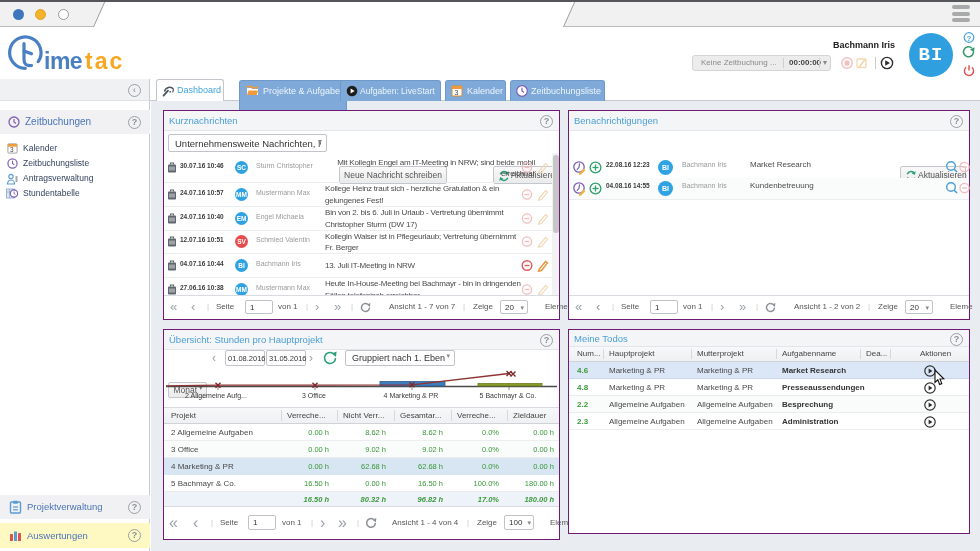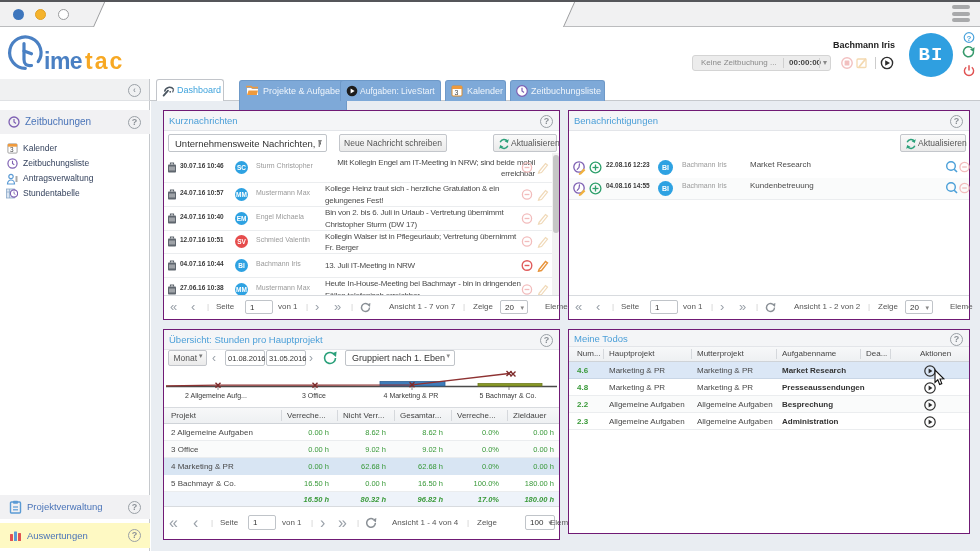--- a/index.html
+++ b/index.html
@@ -7,7 +7,7 @@
 .panel{position:absolute;background:#fff;border:1px solid #701a75;box-sizing:border-box;}
 .ph{position:absolute;left:0;right:0;top:0;height:20px;background:#f4f5f7;border-bottom:1px solid #e3e5e9;color:#4b9fd8;font-size:9.5px;line-height:19px;padding-left:5px;box-sizing:border-box;}
 .qm{position:absolute;width:11px;height:11px;border:1px solid #9aa0a6;border-radius:50%;color:#8a9096;font-size:8.5px;line-height:11px;text-align:center;font-weight:bold;}
-.btn{position:absolute;background:linear-gradient(#fafafa,#eaeaea);border:1px solid #c3c6cb;border-radius:2px;font-size:8.5px;color:#555;text-align:center;box-sizing:border-box;}
+.btn{position:absolute;background:linear-gradient(#fafafa,#eaeaea);border:1px solid #c3c6cb;border-radius:2px;font-size:8.5px;color:#555;text-align:center;box-sizing:border-box;margin-top:32px;}
 .inp{position:absolute;background:#fff;border:1px solid #c0c4c9;border-radius:2px;font-size:10.5px;color:#333;box-sizing:border-box;}
 .pg{position:absolute;left:0;right:0;bottom:0;height:23px;border-top:1px solid #d8dbdf;background:#fff;font-size:8px;color:#555;}
 .pg span{position:absolute;top:0;line-height:22px;}

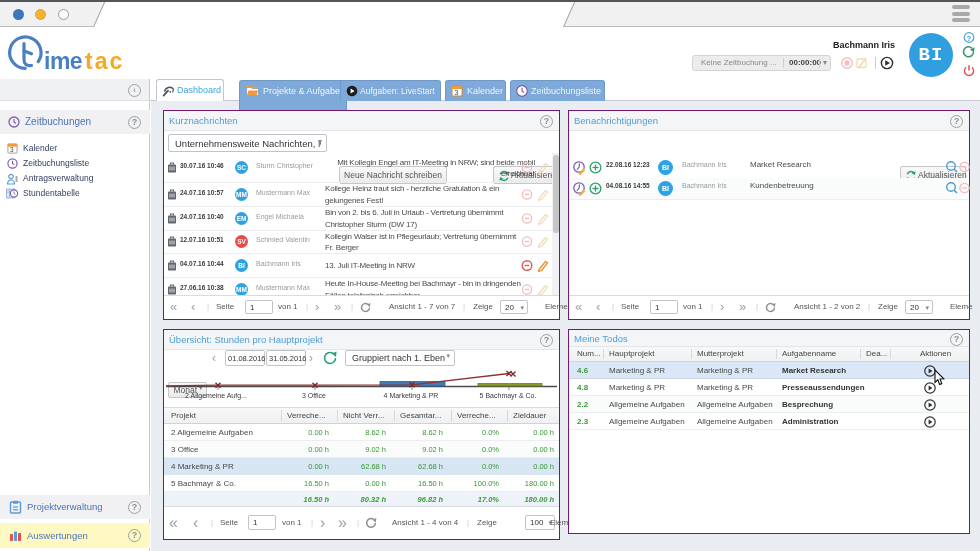--- a/index.html
+++ b/index.html
@@ -535,7 +535,7 @@
   <span style="left:228px;line-height:31px;">Ansicht 1 - 4 von 4</span>
       <span class="pdiv" style="left:303px;line-height:31px;">|</span>
   <span style="left:313px;line-height:31px;">Zeige</span>
-  <span class="inp" style="left:340px;top:8px;width:30px;height:15px;line-height:14px;padding-left:4px;font-size:8px;margin-left:21px;">100 <i style="position:absolute;right:2px;top:0;font-size:7px;color:#888;font-style:normal;">▾</i></span>
+  <span class="inp" style="left:340px;top:8px;width:30px;height:15px;line-height:14px;padding-left:4px;font-size:8px;">100 <i style="position:absolute;right:2px;top:0;font-size:7px;color:#888;font-style:normal;">▾</i></span>
   <span style="left:386px;line-height:31px;">Eleme</span>
  </div>
 </div>

